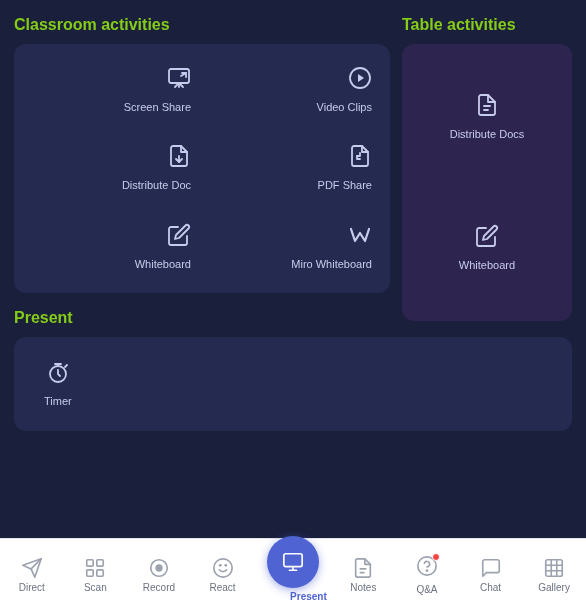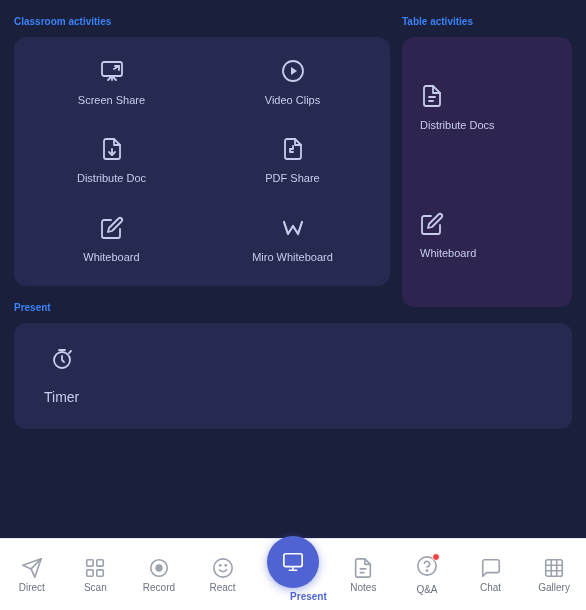--- a/index.html
+++ b/index.html
@@ -28,9 +28,9 @@
     }
 
     .section-title {
-      font-size: 10px;
+      font-size: 16px;
       font-weight: 600;
-      color: #3b82f6;
+      color: #84cc16;
       margin-bottom: 10px;
     }
 

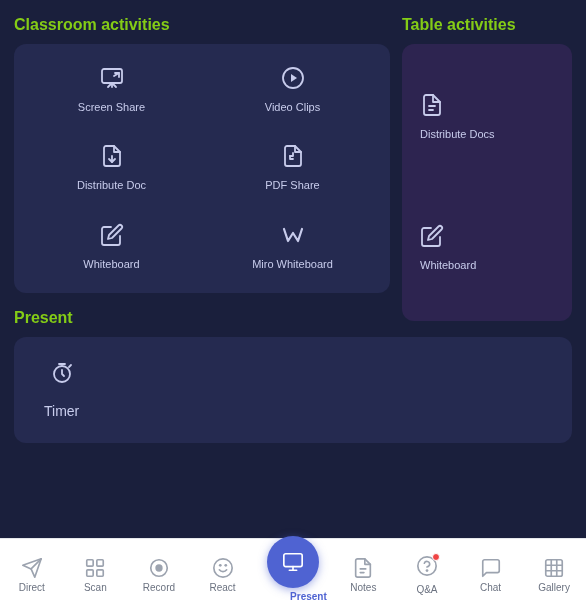--- a/index.html
+++ b/index.html
@@ -54,7 +54,7 @@
     .activity-item {
       display: flex;
       flex-direction: column;
-      align-items: center;
+      align-items: flex-end;
       justify-content: center;
       padding: 12px 8px;
       border-radius: 8px;

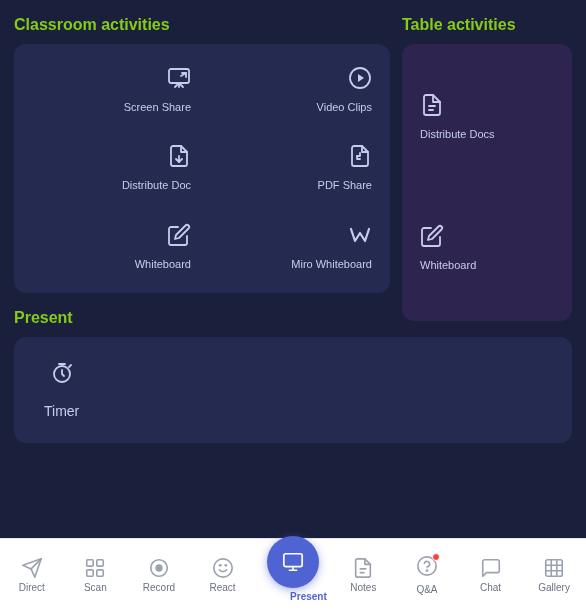--- a/index.html
+++ b/index.html
@@ -88,7 +88,7 @@
     .table-item {
       display: flex;
       flex-direction: column;
-      align-items: flex-start;
+      align-items: center;
       justify-content: center;
       padding: 14px 8px;
       border-radius: 8px;

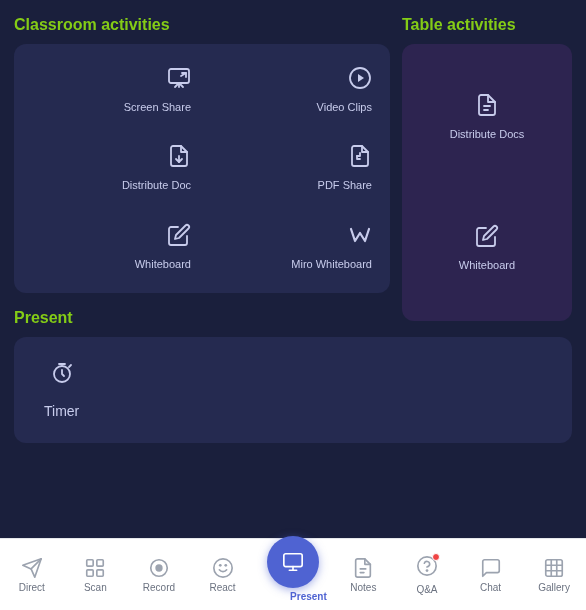--- a/index.html
+++ b/index.html
@@ -140,10 +140,9 @@
     }
 
     .widget-item .label {
-      font-size: 14px;
+      font-size: 11px;
       color: #c8ccec;
       text-align: left;
-      margin-top: 8px;
     }
 
     

